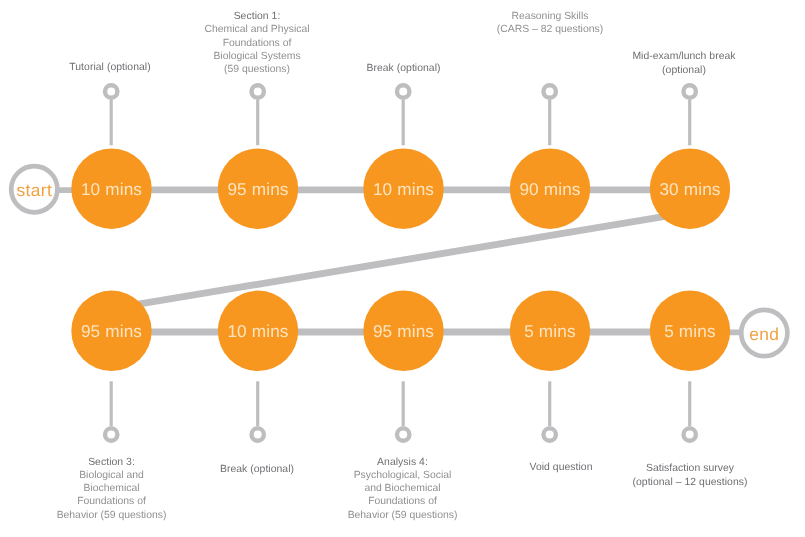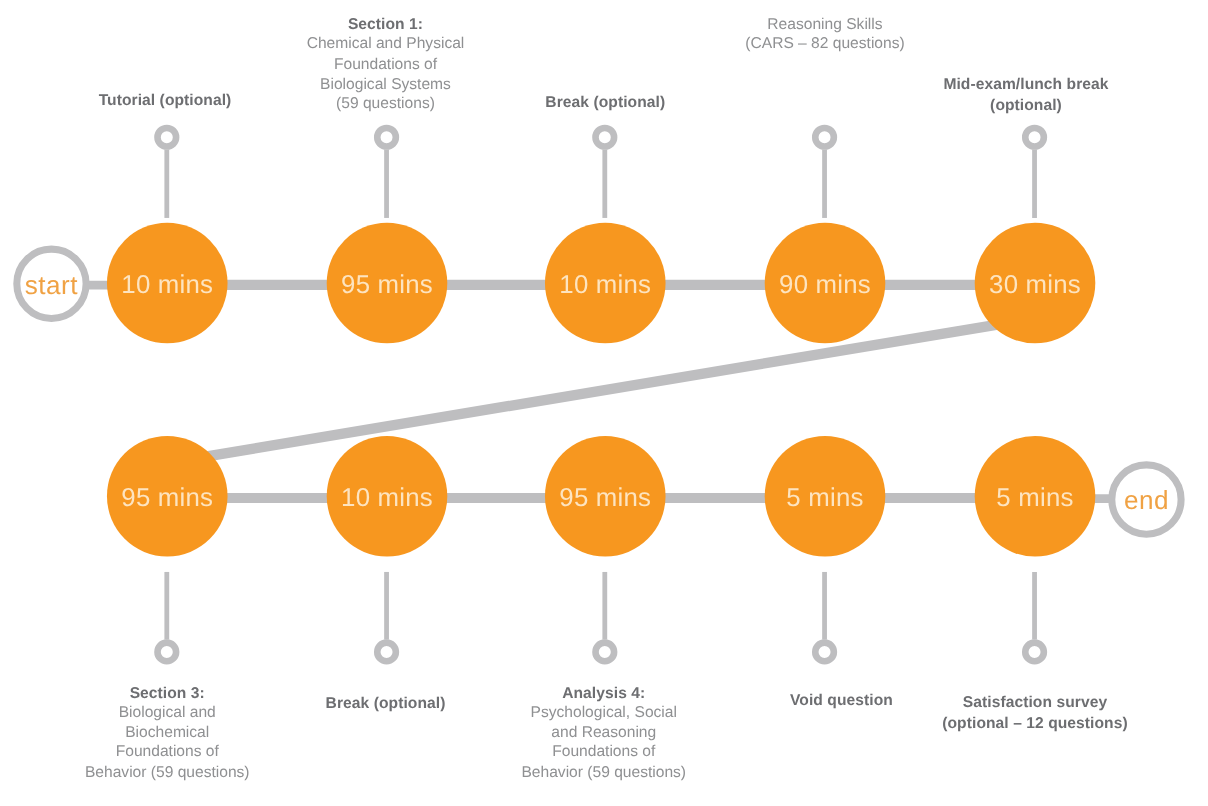--- a/index.html
+++ b/index.html
@@ -12,7 +12,7 @@
   #label-layer{position:absolute;left:0;top:0;width:805px;height:537px;}
   .lbl{position:absolute;width:350px;text-align:center;
        font-size:10.4px;line-height:13.23px;white-space:nowrap;}
-  .lbl .b{color:#6d6e71;font-weight:bold;letter-spacing:0.05px;}
+  .lbl .b{color:#6d6e71;font-weight:normal;letter-spacing:0.05px;}
   .lbl .r{color:#8f9092;font-weight:normal;}
   svg text{font-family:"Liberation Sans","DejaVu Sans",sans-serif;}
 </style>

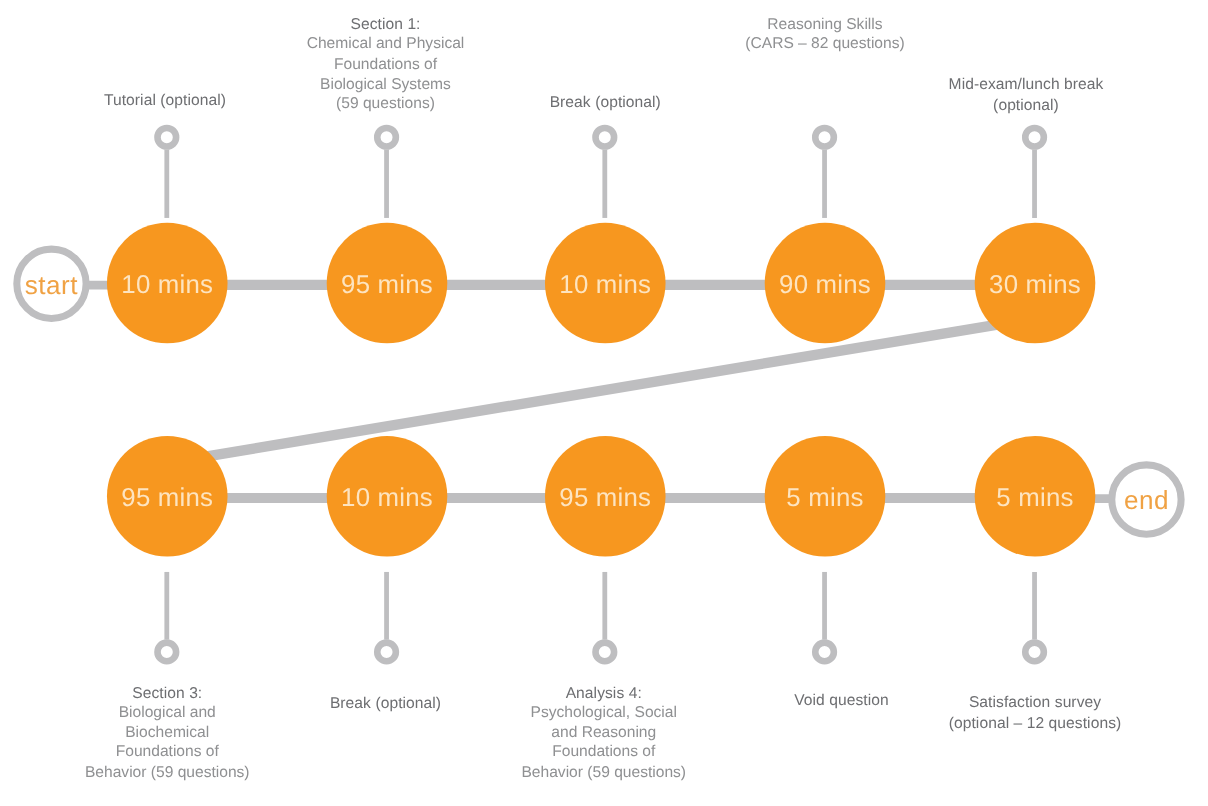--- a/index.html
+++ b/index.html
@@ -161,7 +161,7 @@
     <div class="lbl" style="left:227.5px;top:455.57px;">
         <div class="b">Analysis 4:</div>
         <div class="r">Psychological, Social</div>
-        <div class="r">and Reasoning</div>
+        <div class="r">and Biochemical</div>
         <div class="r">Foundations of</div>
         <div class="r">Behavior (59 questions)</div>
       </div>

